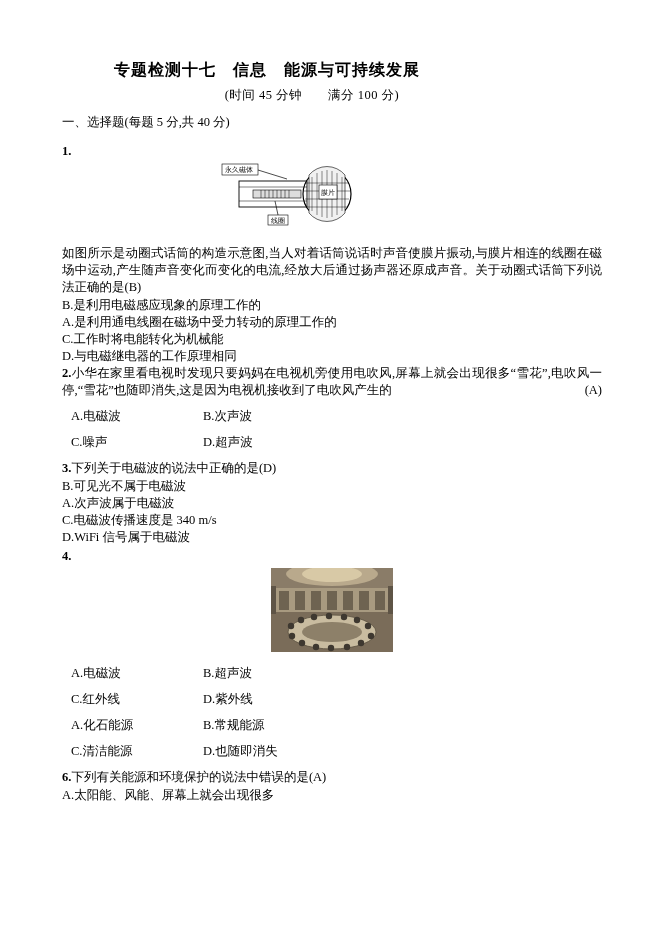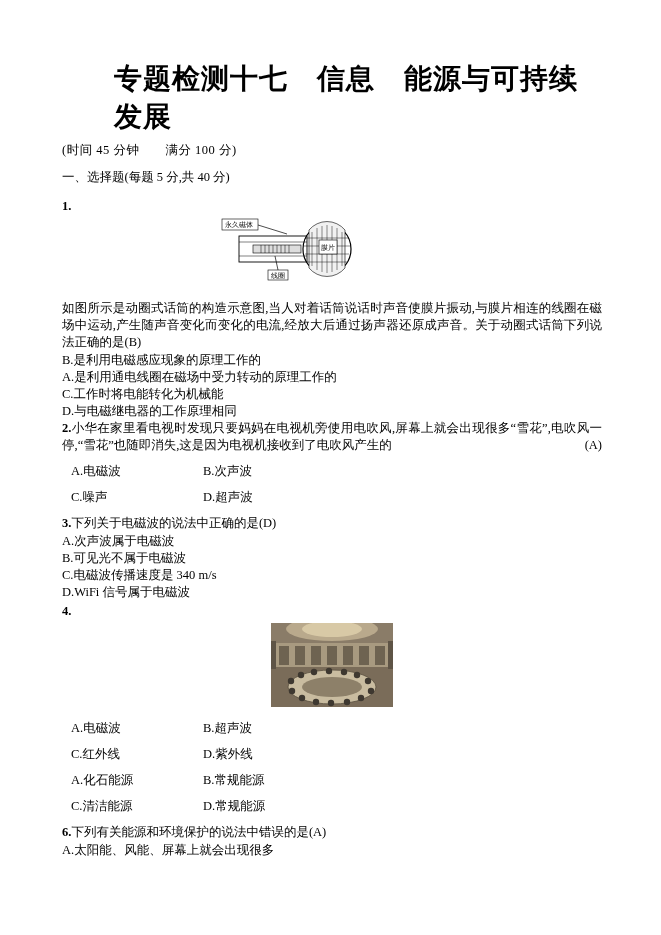--- a/index.html
+++ b/index.html
@@ -30,7 +30,7 @@
   }
   h1.title {
     font-family: "Liberation Serif", serif;
-    font-size: 28px;
+    font-size: 16px;
     font-weight: bold;
     margin: 0 0 6px 0;
     letter-spacing: 1px;

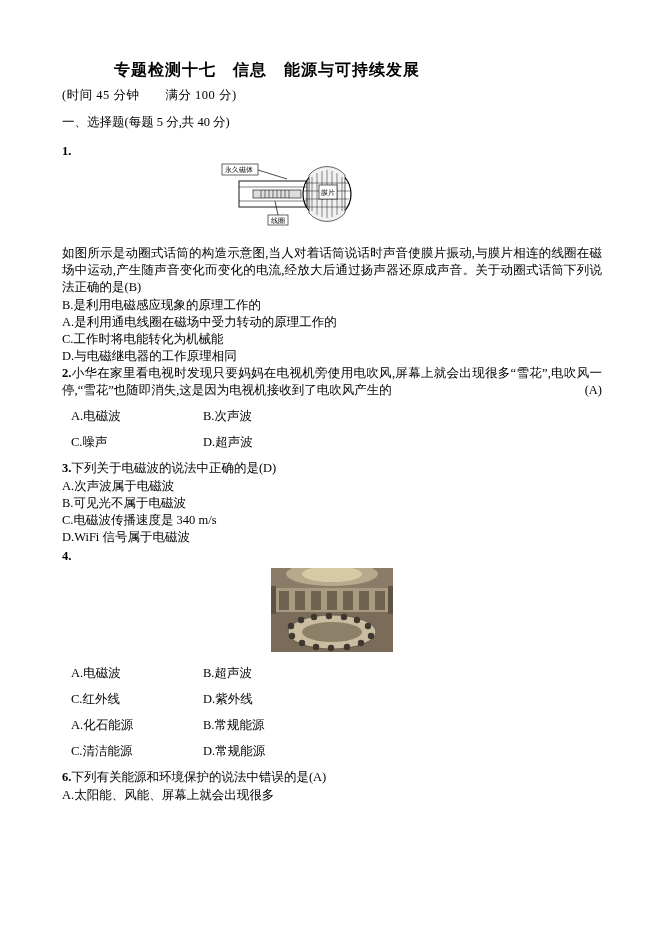--- a/index.html
+++ b/index.html
@@ -38,6 +38,7 @@
     padding-left: 52px;
   }
   .subtitle {
+    text-align: center;
     font-size: 12.5px;
     margin: 2px 0 10px 0;
     letter-spacing: 0.5px;

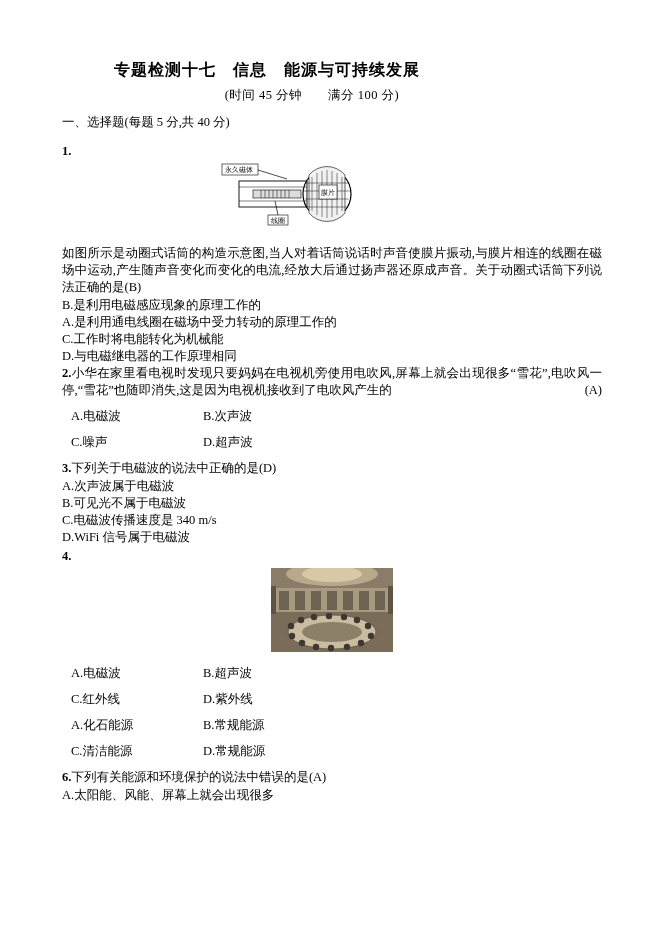--- a/index.html
+++ b/index.html
@@ -174,8 +174,8 @@
     <div class="qtext">
       <span class="inline-num">3.</span><span>下列关于电磁波的说法中正确的是(D)</span>
     </div>
+    <div class="opt-line">B.可见光不属于电磁波</div>
     <div class="opt-line">A.次声波属于电磁波</div>
-    <div class="opt-line">B.可见光不属于电磁波</div>
     <div class="opt-line">C.电磁波传播速度是 340 m/s</div>
     <div class="opt-line">D.WiFi 信号属于电磁波</div>
 

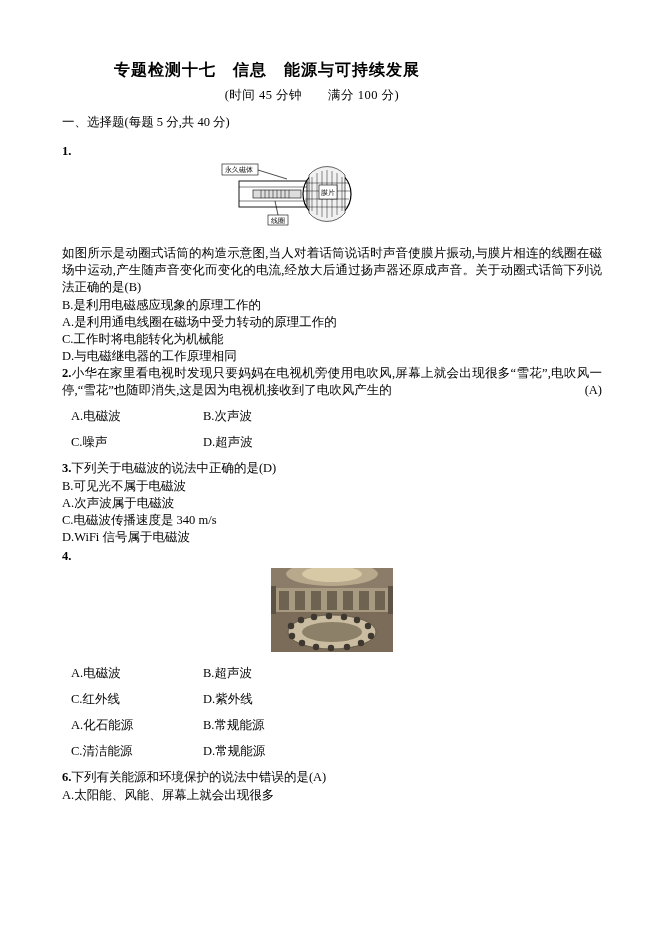--- a/index.html
+++ b/index.html
@@ -242,7 +242,7 @@
     </div>
     <div class="opt-row">
       <div class="opt">C.清洁能源</div>
-      <div class="opt">D.常规能源</div>
+      <div class="opt">D.也随即消失</div>
     </div>
 
     <div class="qtext">

